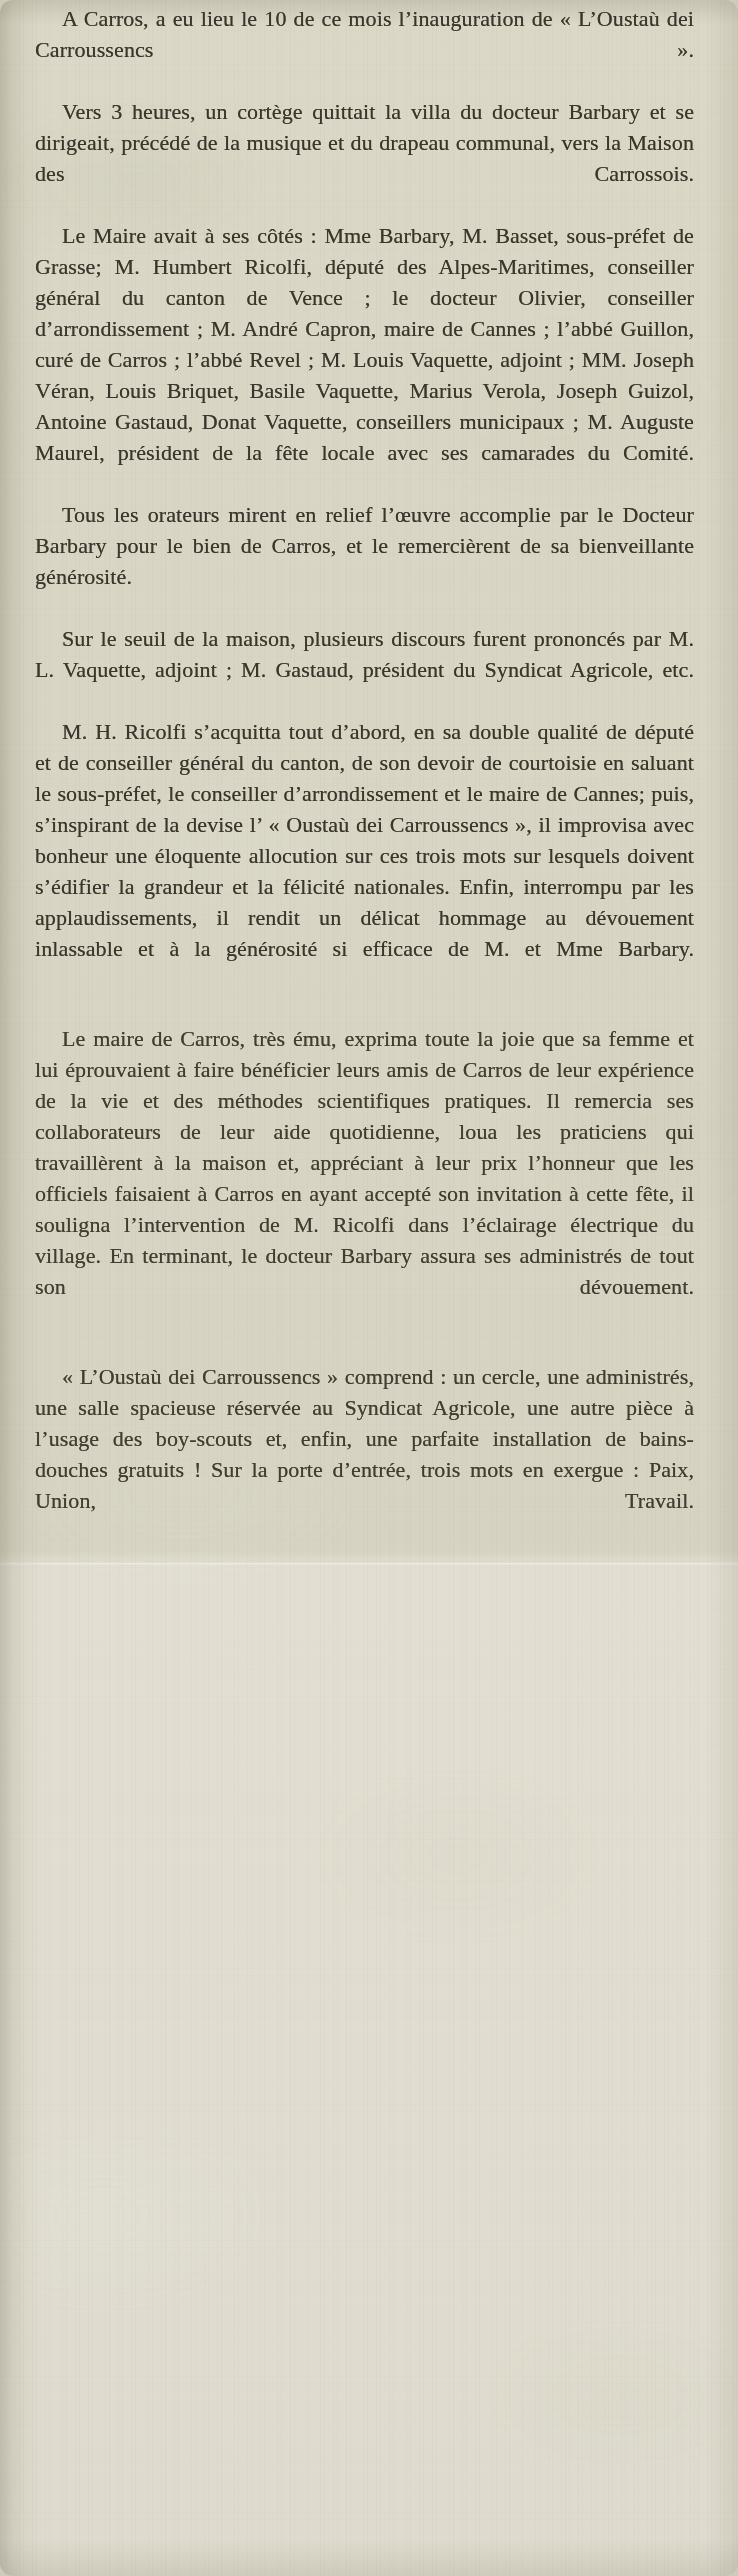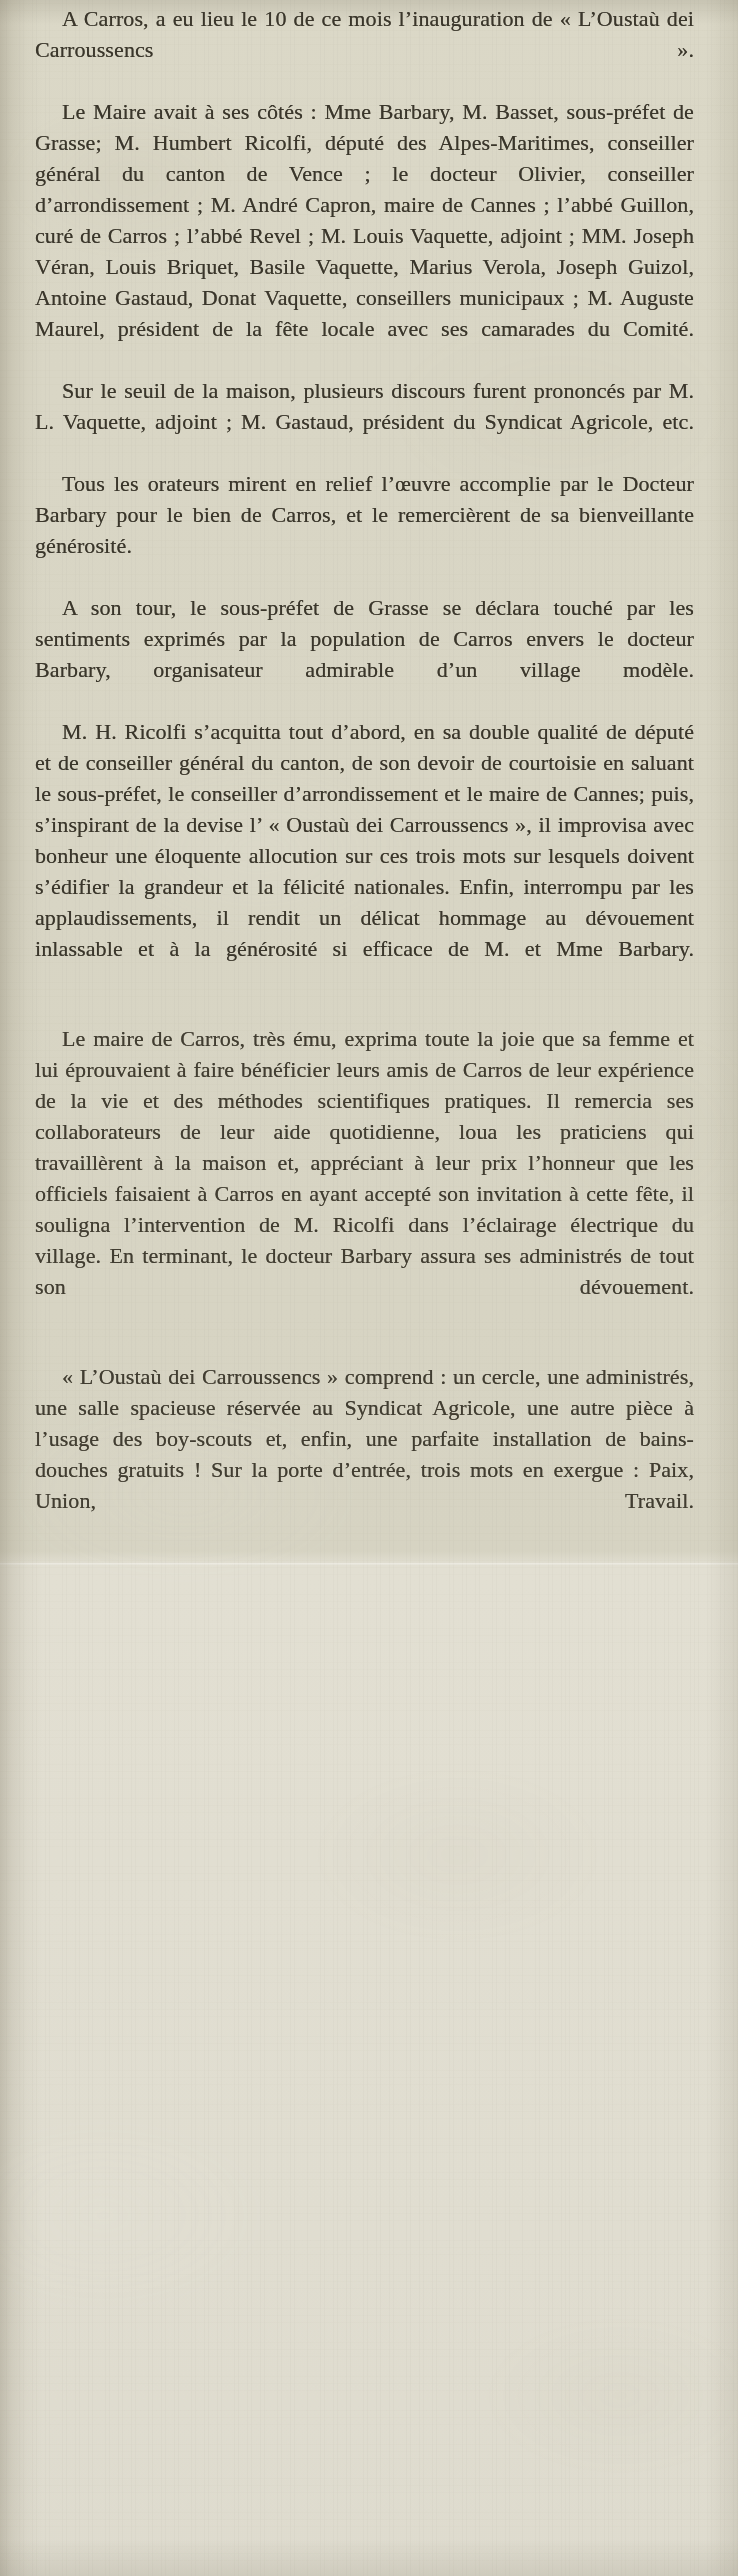--- a/index.html
+++ b/index.html
@@ -16,6 +16,7 @@
     overflow: hidden;
     background: #d8d5c4;
     font-family: "Liberation Serif", "DejaVu Serif", serif;
+    border-radius: 13px;
   }
 
   

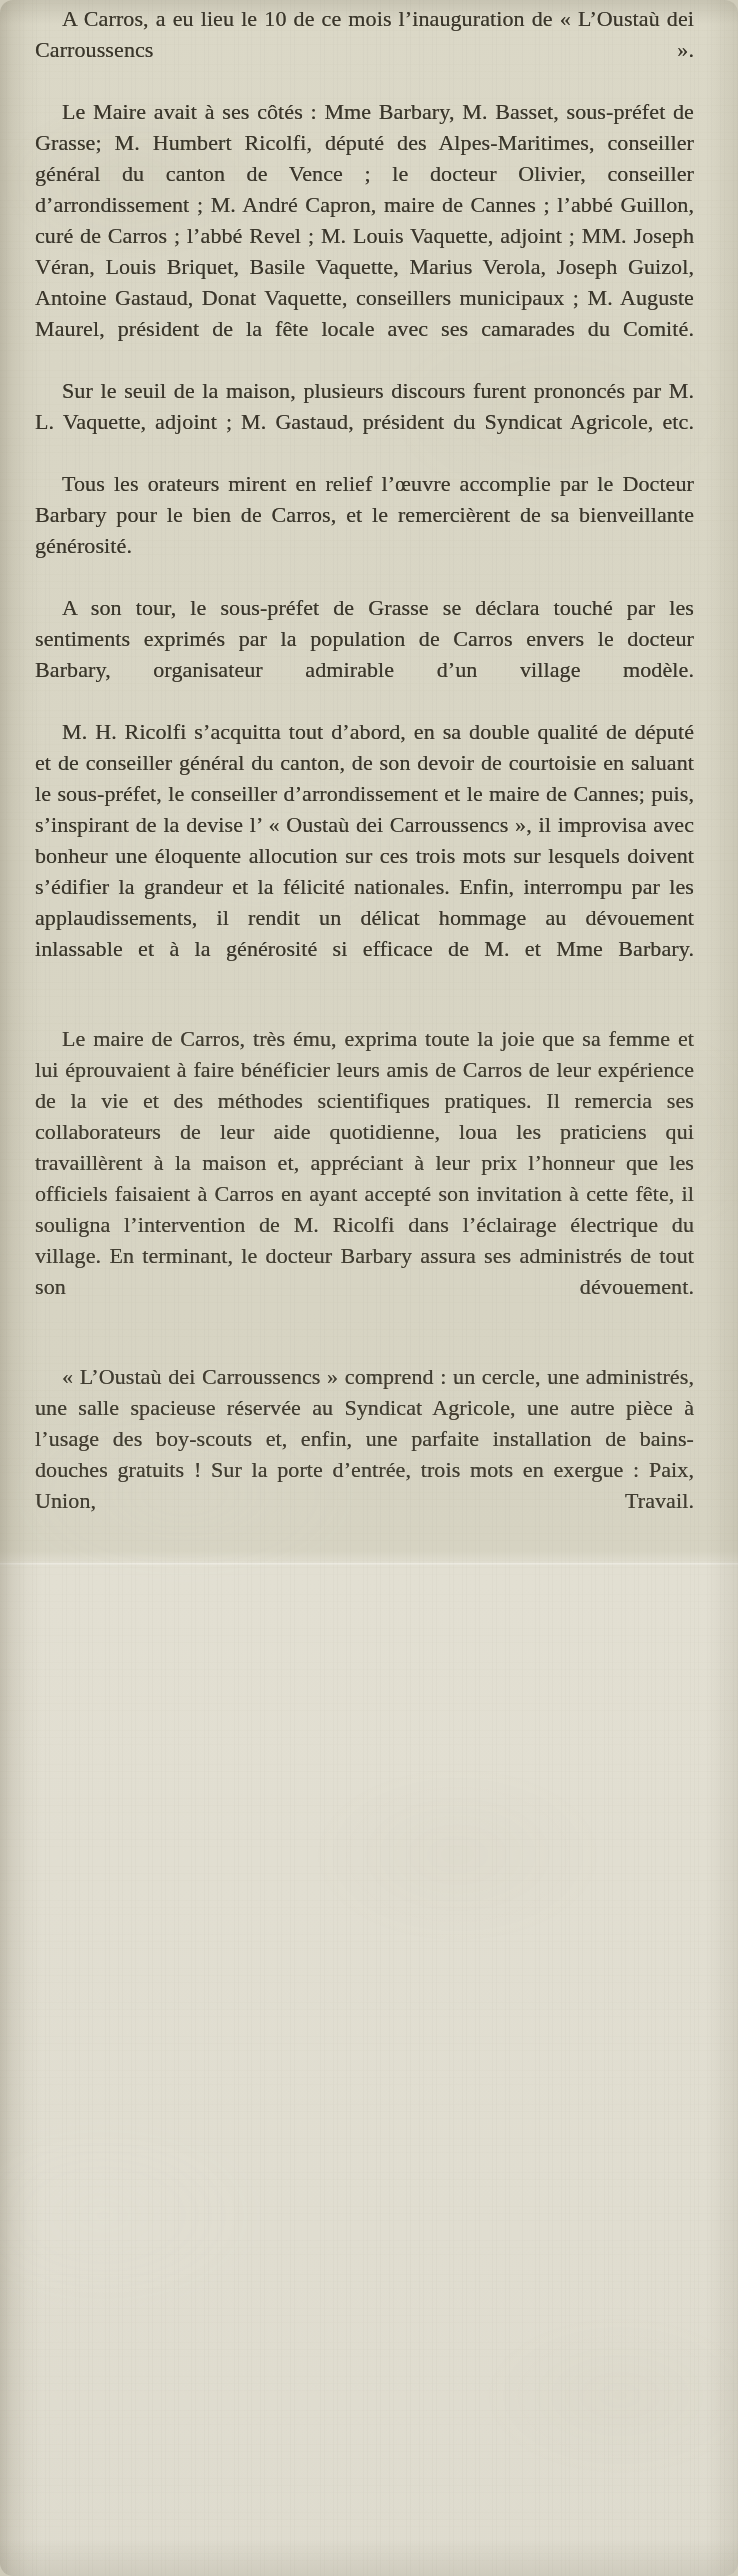--- a/index.html
+++ b/index.html
@@ -179,6 +179,7 @@
 
   <div class="text-column">
     <p class="para">A Carros, a eu lieu le 10 de ce mois l’inauguration de « L’Oustaù dei Carroussencs ».</p>
+    <p class="para">Vers 3 heures, un cortège quittait la villa du docteur Barbary et se dirigeait, précédé de la musique et du drapeau communal, vers la Maison des Carrossois.</p>
     <p class="para">Le Maire avait à ses côtés : Mme Barbary, M. Basset, sous-préfet de Grasse; M. Humbert Ricolfi, député des Alpes-Maritimes, conseiller général du canton de Vence ; le docteur Olivier, conseiller d’arrondissement ; M. André Capron, maire de Cannes ; l’abbé Guillon, curé de Carros ; l’abbé Revel ; M. Louis Vaquette, adjoint ; MM. Joseph Véran, Louis Briquet, Basile Vaquette, Marius Verola, Joseph Guizol, Antoine Gastaud, Donat Vaquette, conseillers municipaux ; M. Auguste Maurel, président de la fête locale avec ses camarades du Comité.</p>
     <p class="para">Sur le seuil de la maison, plusieurs discours furent prononcés par M. L. Vaquette, adjoint ; M. Gastaud, président du Syndicat Agricole, etc.</p>
     <p class="para">Tous les orateurs mirent en relief l’œuvre accomplie par le Docteur Barbary pour le bien de Carros, et le remercièrent de sa bienveillante générosité.</p>

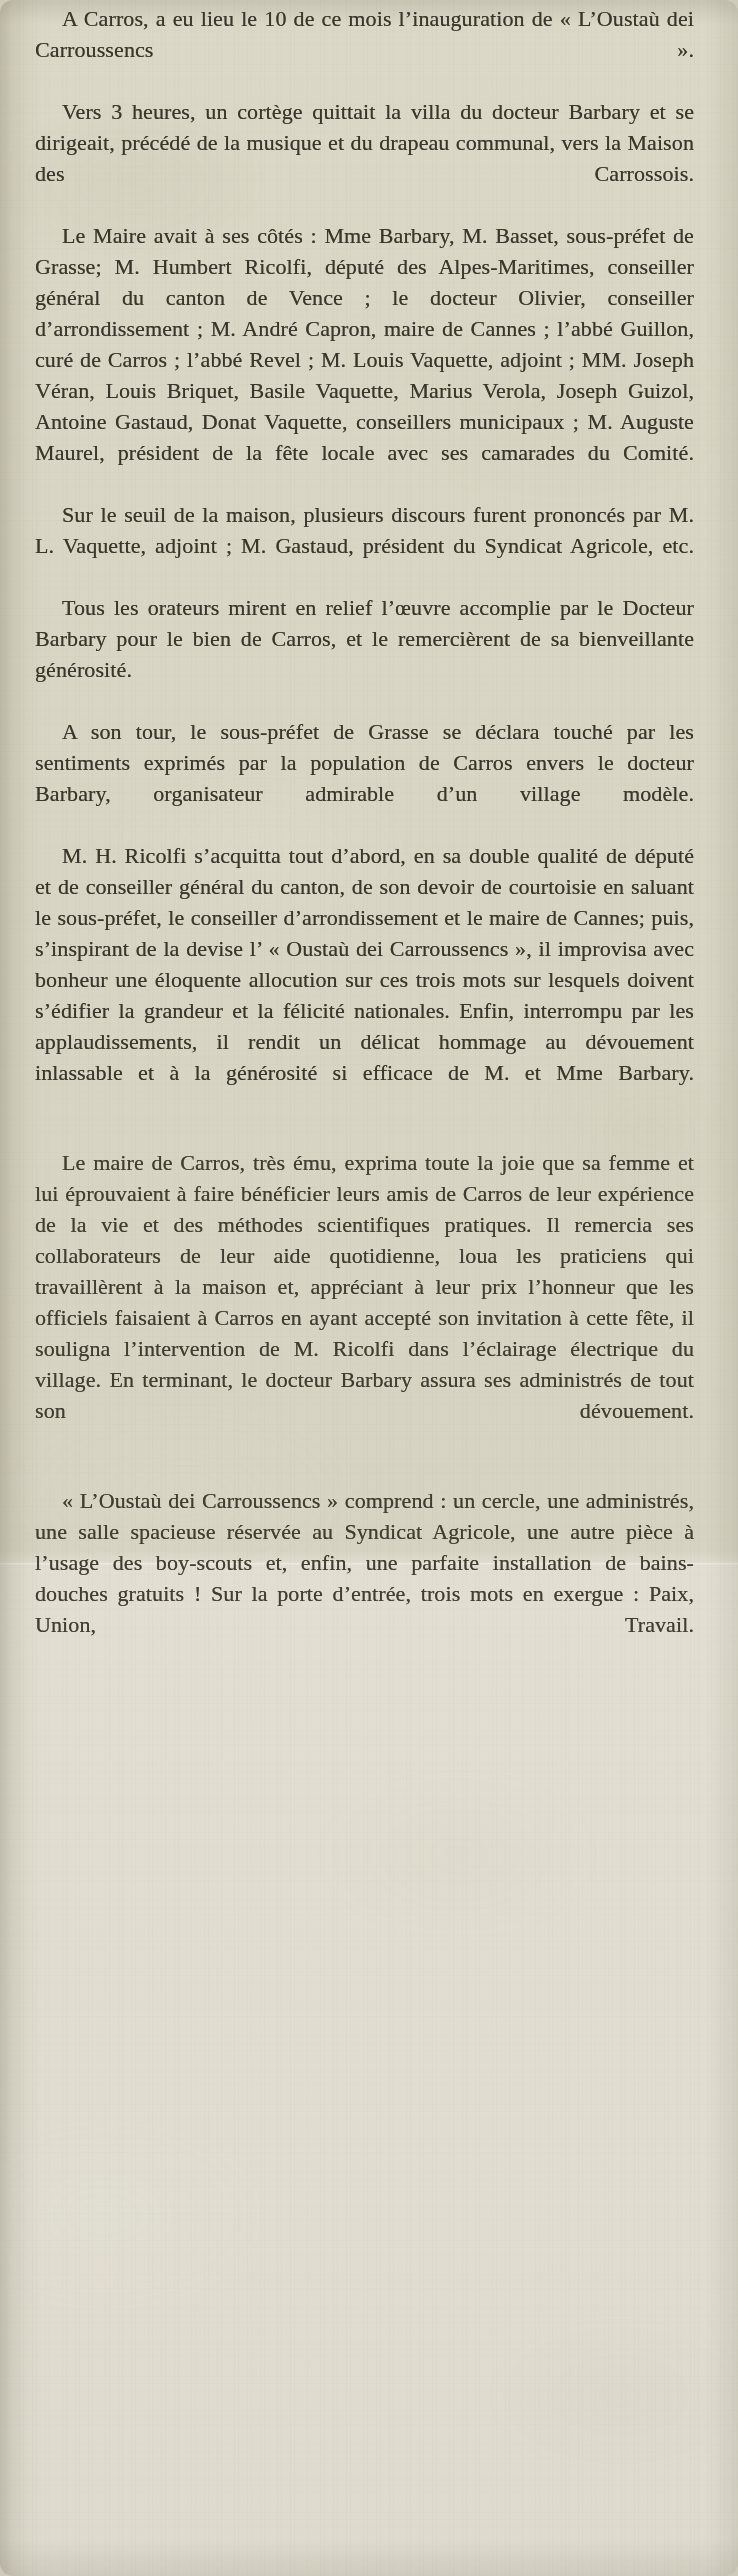--- a/index.html
+++ b/index.html
@@ -181,8 +181,8 @@
     <p class="para">A Carros, a eu lieu le 10 de ce mois l’inauguration de « L’Oustaù dei Carroussencs ».</p>
     <p class="para">Vers 3 heures, un cortège quittait la villa du docteur Barbary et se dirigeait, précédé de la musique et du drapeau communal, vers la Maison des Carrossois.</p>
     <p class="para">Le Maire avait à ses côtés : Mme Barbary, M. Basset, sous-préfet de Grasse; M. Humbert Ricolfi, député des Alpes-Maritimes, conseiller général du canton de Vence ; le docteur Olivier, conseiller d’arrondissement ; M. André Capron, maire de Cannes ; l’abbé Guillon, curé de Carros ; l’abbé Revel ; M. Louis Vaquette, adjoint ; MM. Joseph Véran, Louis Briquet, Basile Vaquette, Marius Verola, Joseph Guizol, Antoine Gastaud, Donat Vaquette, conseillers municipaux ; M. Auguste Maurel, président de la fête locale avec ses camarades du Comité.</p>
+    <p class="para">Tous les orateurs mirent en relief l’œuvre accomplie par le Docteur Barbary pour le bien de Carros, et le remercièrent de sa bienveillante générosité.</p>
     <p class="para">Sur le seuil de la maison, plusieurs discours furent prononcés par M. L. Vaquette, adjoint ; M. Gastaud, président du Syndicat Agricole, etc.</p>
-    <p class="para">Tous les orateurs mirent en relief l’œuvre accomplie par le Docteur Barbary pour le bien de Carros, et le remercièrent de sa bienveillante générosité.</p>
     <p class="para">A son tour, le sous-préfet de Grasse se déclara touché par les sentiments exprimés par la population de Carros envers le docteur Barbary, organisateur admirable d’un village modèle.</p>
     <p class="para">M. H. Ricolfi s’acquitta tout d’abord, en sa double qualité de député et de conseiller général du canton, de son devoir de courtoisie en saluant le sous-préfet, le conseiller d’arrondissement et le maire de Cannes; puis, s’inspirant de la devise l’ « Oustaù dei Carroussencs », il improvisa avec bonheur une éloquente allocution sur ces trois mots sur lesquels doivent s’édifier la grandeur et la félicité nationales. Enfin, interrompu par les applaudissements, il rendit un délicat hommage au dévouement inlassable et à la générosité si efficace de M. et Mme Barbary.</p>
     <p class="para band-low">Le maire de Carros, très ému, exprima toute la joie que sa femme et lui éprouvaient à faire bénéficier leurs amis de Carros de leur expérience de la vie et des méthodes scientifiques pratiques. Il remercia ses collaborateurs de leur aide quotidienne, loua les praticiens qui travaillèrent à la maison et, appréciant à leur prix l’honneur que les officiels faisaient à Carros en ayant accepté son invitation à cette fête, il souligna l’intervention de M. Ricolfi dans l’éclairage électrique du village. En terminant, le docteur Barbary assura ses administrés de tout son dévouement.</p>

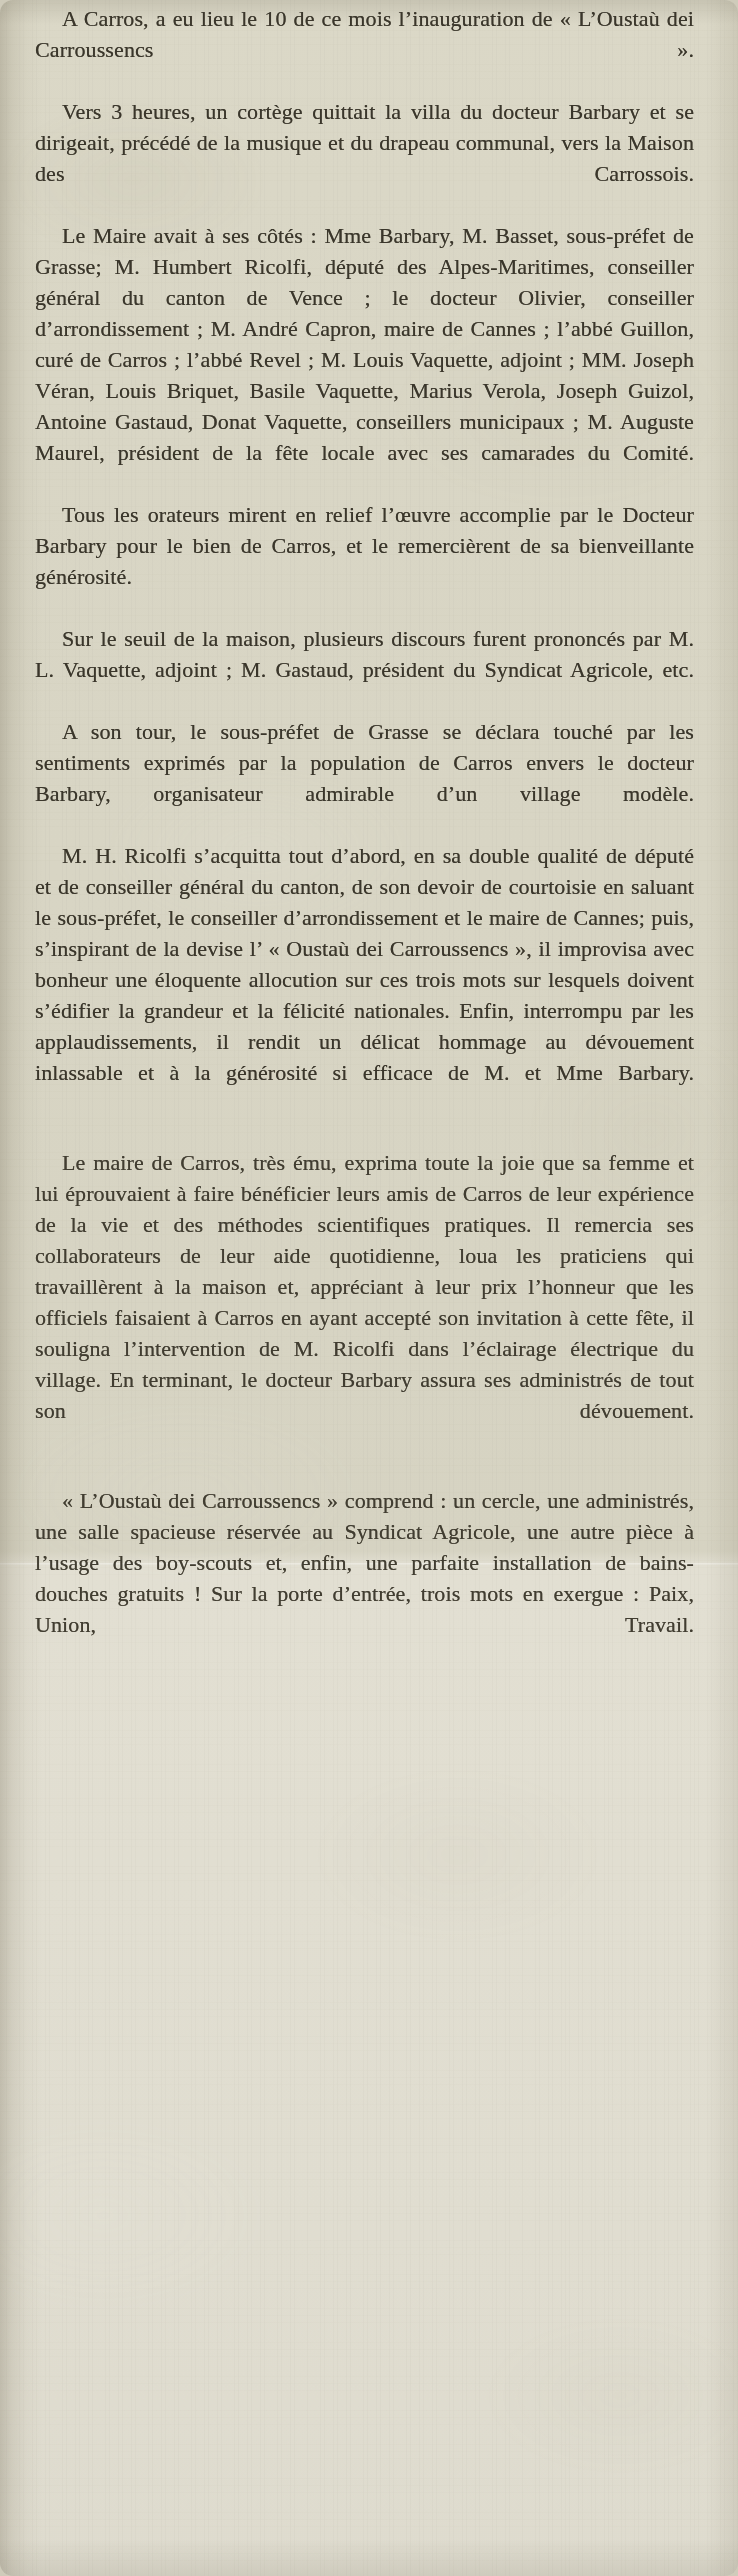--- a/index.html
+++ b/index.html
@@ -183,7 +183,6 @@
     <p class="para">Le Maire avait à ses côtés : Mme Barbary, M. Basset, sous-préfet de Grasse; M. Humbert Ricolfi, député des Alpes-Maritimes, conseiller général du canton de Vence ; le docteur Olivier, conseiller d’arrondissement ; M. André Capron, maire de Cannes ; l’abbé Guillon, curé de Carros ; l’abbé Revel ; M. Louis Vaquette, adjoint ; MM. Joseph Véran, Louis Briquet, Basile Vaquette, Marius Verola, Joseph Guizol, Antoine Gastaud, Donat Vaquette, conseillers municipaux ; M. Auguste Maurel, président de la fête locale avec ses camarades du Comité.</p>
     <p class="para">Tous les orateurs mirent en relief l’œuvre accomplie par le Docteur Barbary pour le bien de Carros, et le remercièrent de sa bienveillante générosité.</p>
     <p class="para">Sur le seuil de la maison, plusieurs discours furent prononcés par M. L. Vaquette, adjoint ; M. Gastaud, président du Syndicat Agricole, etc.</p>
-    <p class="para">A son tour, le sous-préfet de Grasse se déclara touché par les sentiments exprimés par la population de Carros envers le docteur Barbary, organisateur admirable d’un village modèle.</p>
     <p class="para">M. H. Ricolfi s’acquitta tout d’abord, en sa double qualité de député et de conseiller général du canton, de son devoir de courtoisie en saluant le sous-préfet, le conseiller d’arrondissement et le maire de Cannes; puis, s’inspirant de la devise l’ « Oustaù dei Carroussencs », il improvisa avec bonheur une éloquente allocution sur ces trois mots sur lesquels doivent s’édifier la grandeur et la félicité nationales. Enfin, interrompu par les applaudissements, il rendit un délicat hommage au dévouement inlassable et à la générosité si efficace de M. et Mme Barbary.</p>
     <p class="para band-low">Le maire de Carros, très ému, exprima toute la joie que sa femme et lui éprouvaient à faire bénéficier leurs amis de Carros de leur expérience de la vie et des méthodes scientifiques pratiques. Il remercia ses collaborateurs de leur aide quotidienne, loua les praticiens qui travaillèrent à la maison et, appréciant à leur prix l’honneur que les officiels faisaient à Carros en ayant accepté son invitation à cette fête, il souligna l’intervention de M. Ricolfi dans l’éclairage électrique du village. En terminant, le docteur Barbary assura ses administrés de tout son dévouement.</p>
     <p class="para band-low">« L’Oustaù dei Carroussencs » comprend : un cercle, une administrés, une salle spacieuse réservée au Syndicat Agricole, une autre pièce à l’usage des boy-scouts et, enfin, une parfaite installation de bains-douches gratuits ! Sur la porte d’entrée, trois mots en exergue : Paix, Union, Travail.</p>

